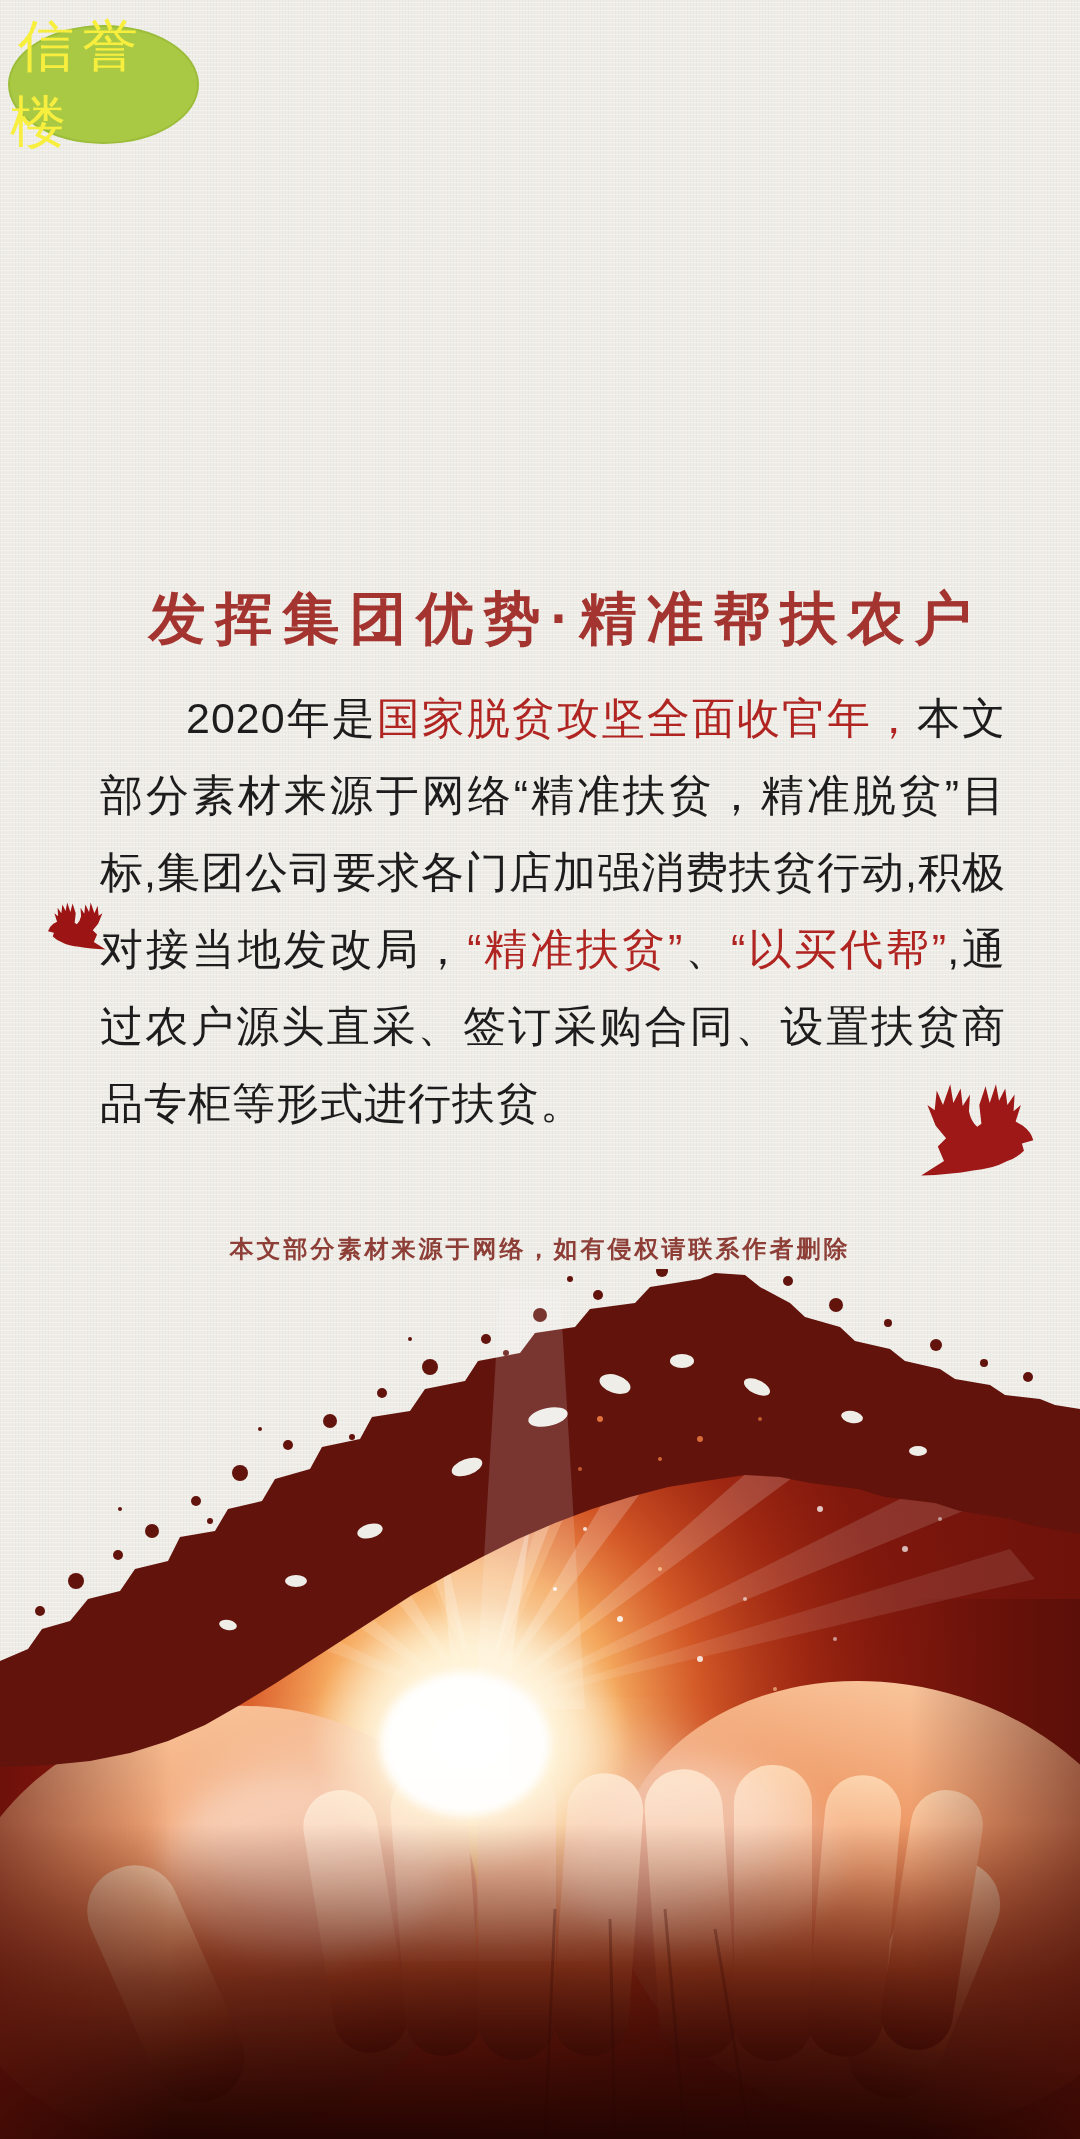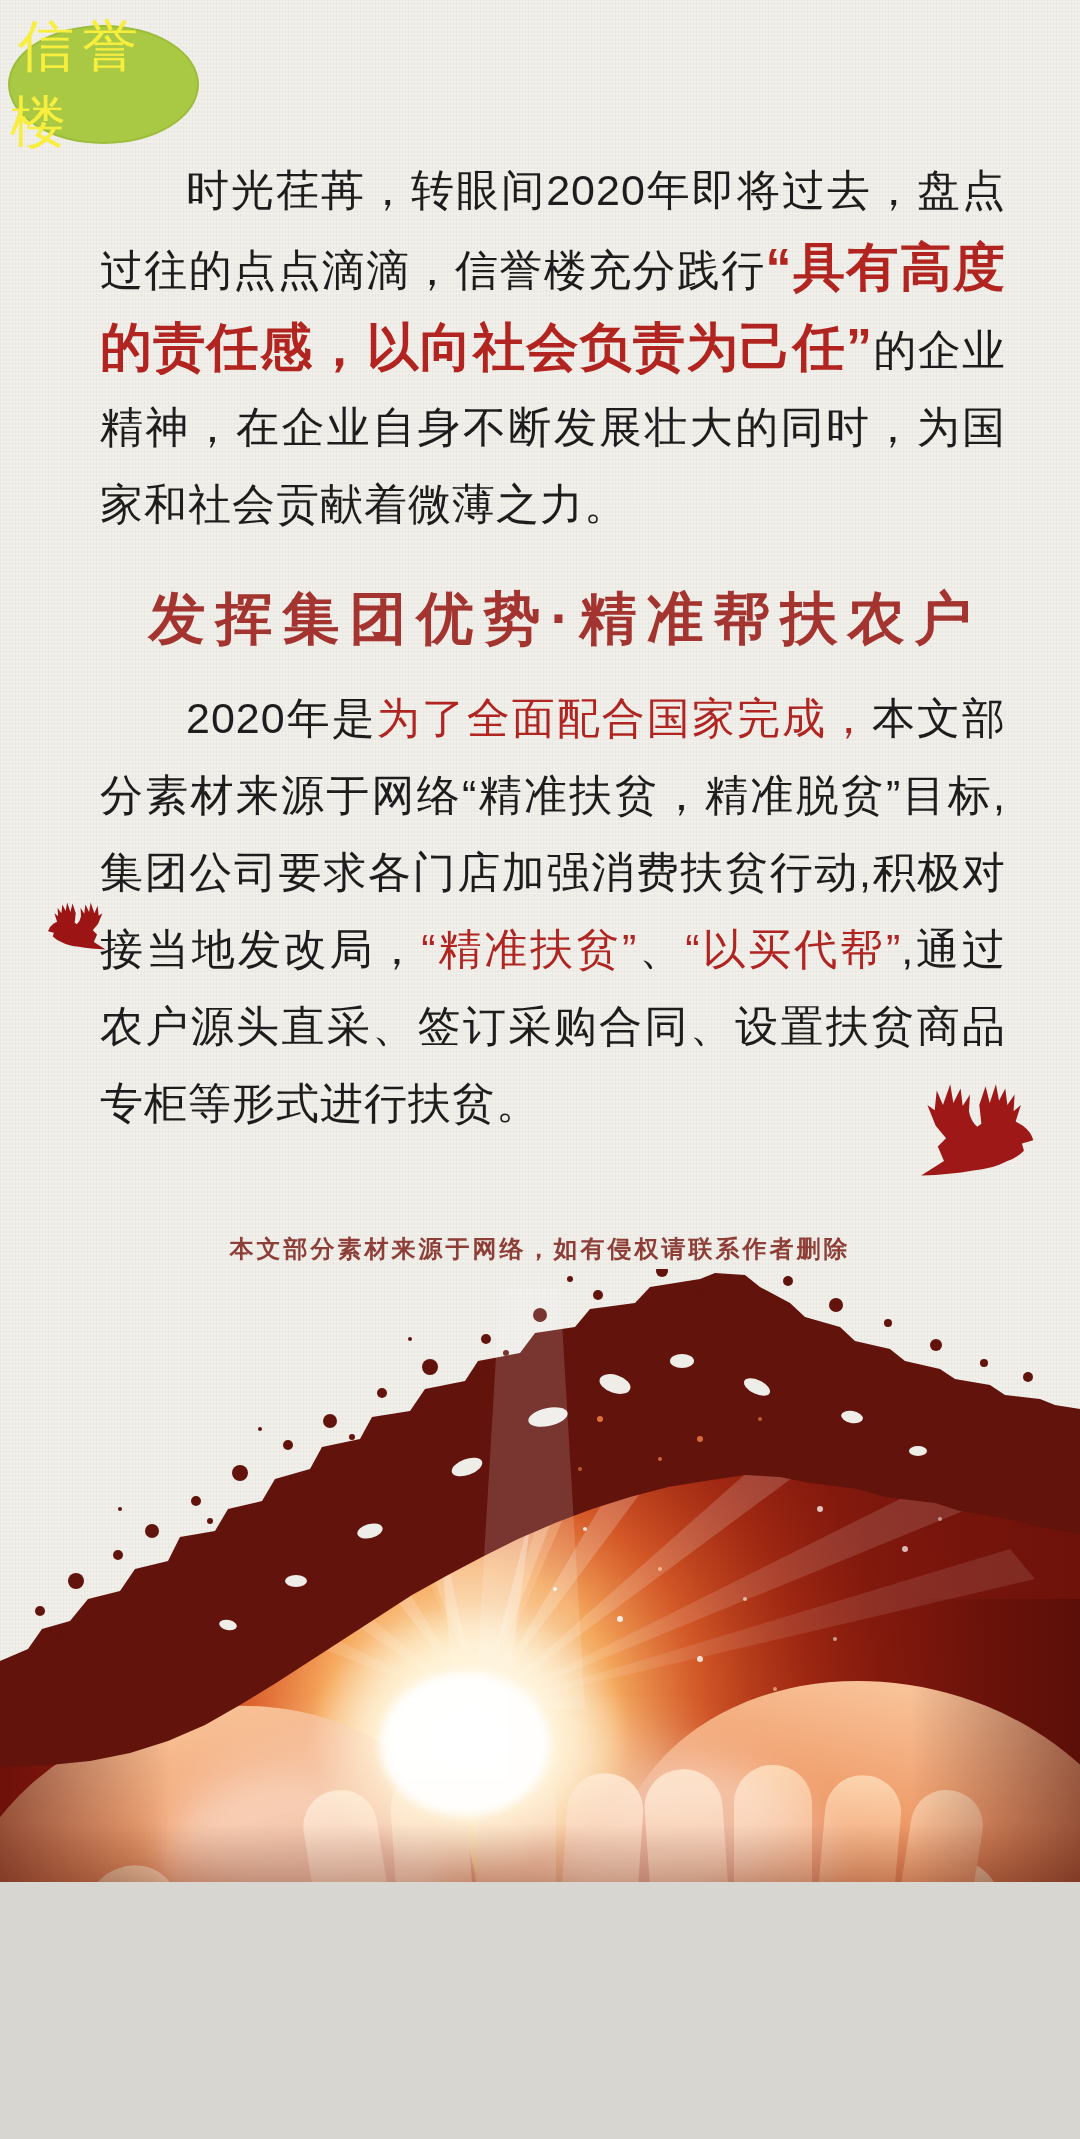--- a/index.html
+++ b/index.html
@@ -4,7 +4,7 @@
 <style>
   html,body{margin:0;padding:0;background:#d8d6d0;}
   .poster{
-    position:relative;width:1080px;height:1882px;overflow:hidden;
+    position:relative;width:1080px;height:2139px;overflow:hidden;
     background-color:#efede8;
     background-image:
       repeating-linear-gradient(0deg, rgba(255,255,255,.35) 0 1px, rgba(0,0,0,0) 1px 4px),

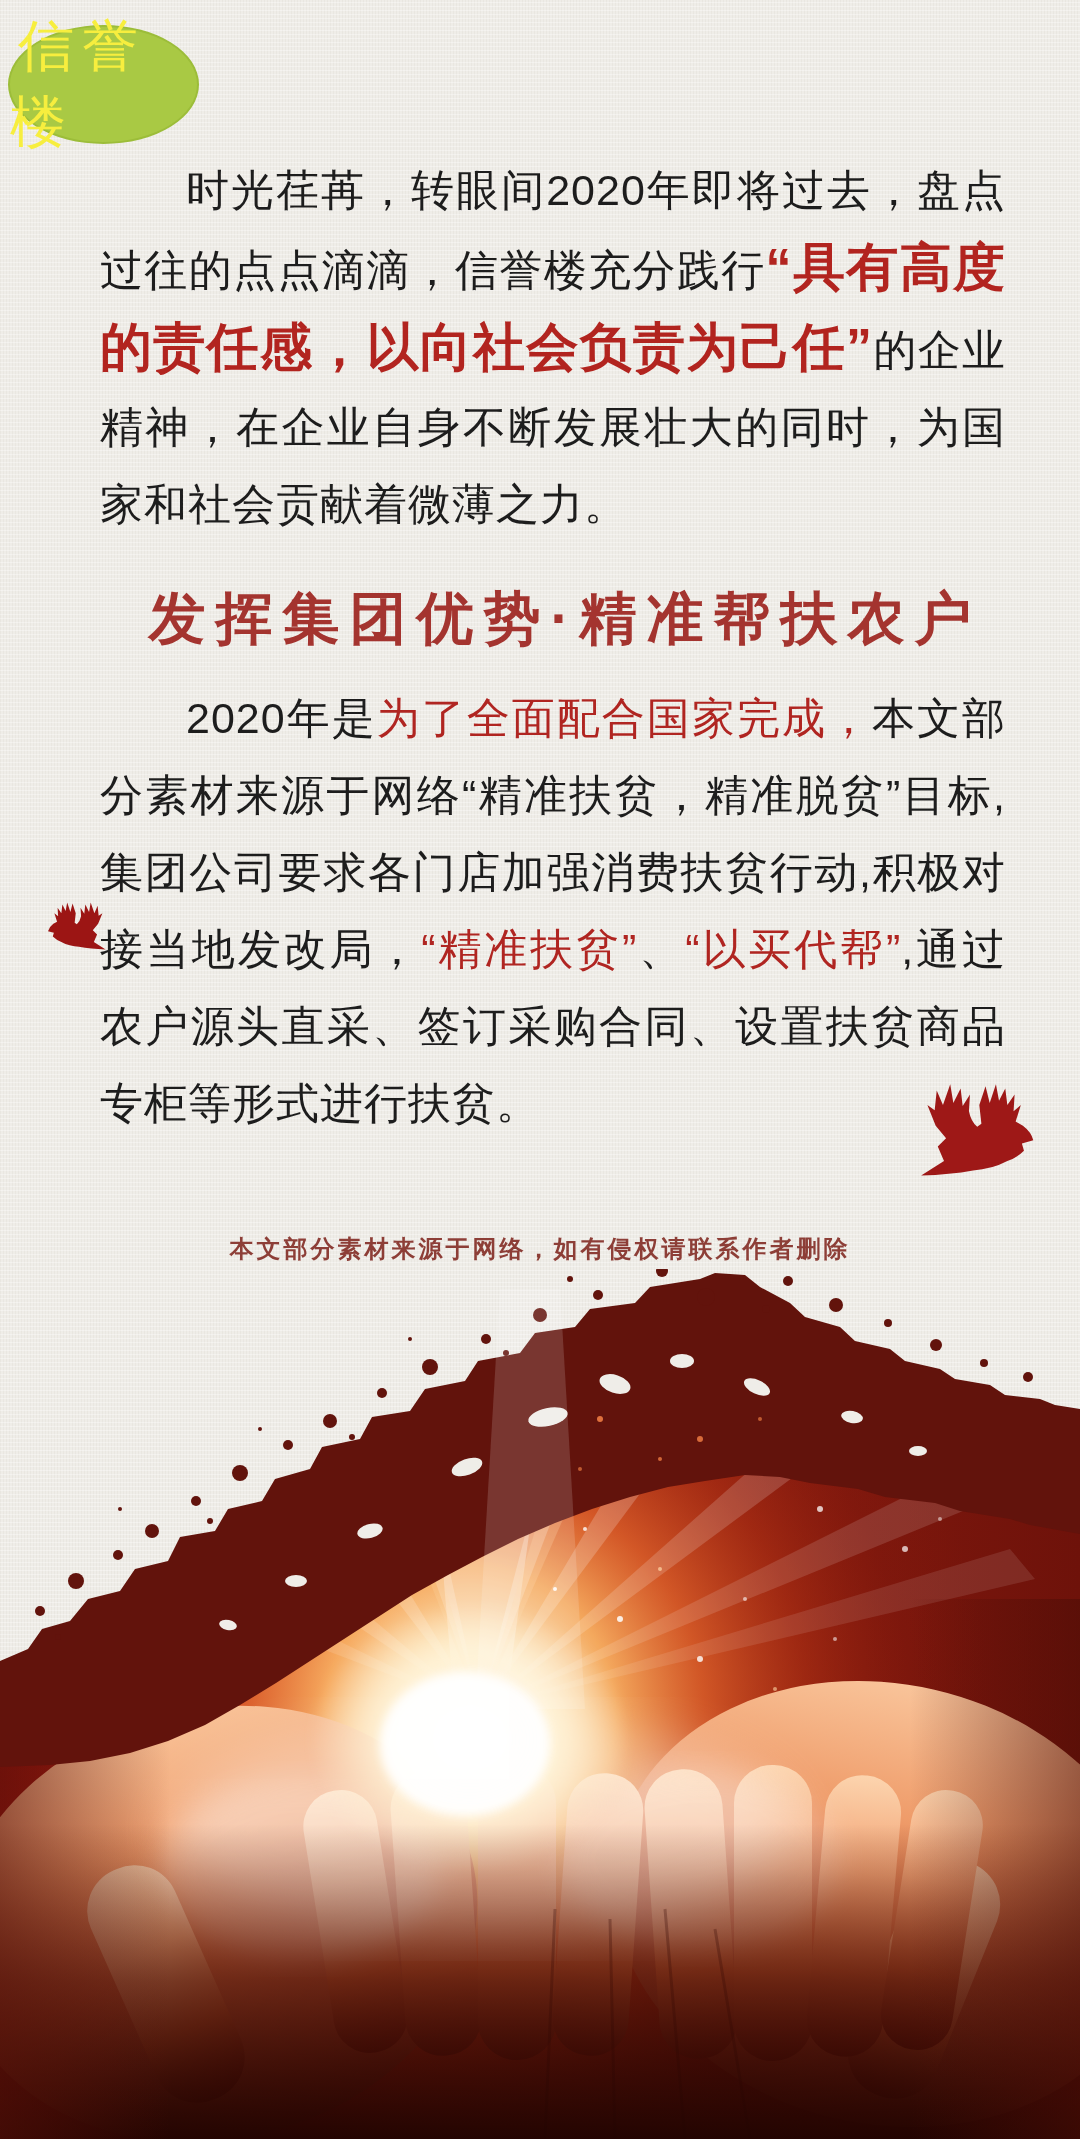--- a/index.html
+++ b/index.html
@@ -56,7 +56,6 @@
     <span>信誉楼</span>
   </div>
 
-  <div class="para p1"><span>时光荏苒，转眼间2020年即将过去，盘点过往的点点滴滴，信誉楼充分践行</span><span class="red-big">“具有高度的责任感，以向社会负责为己任”</span><span>的企业精神，在企业自身不断发展壮大的同时，为国家和社会贡献着微薄之力。</span></div>
 
   <div class="heading">发挥集团优势·精准帮扶农户</div>
 

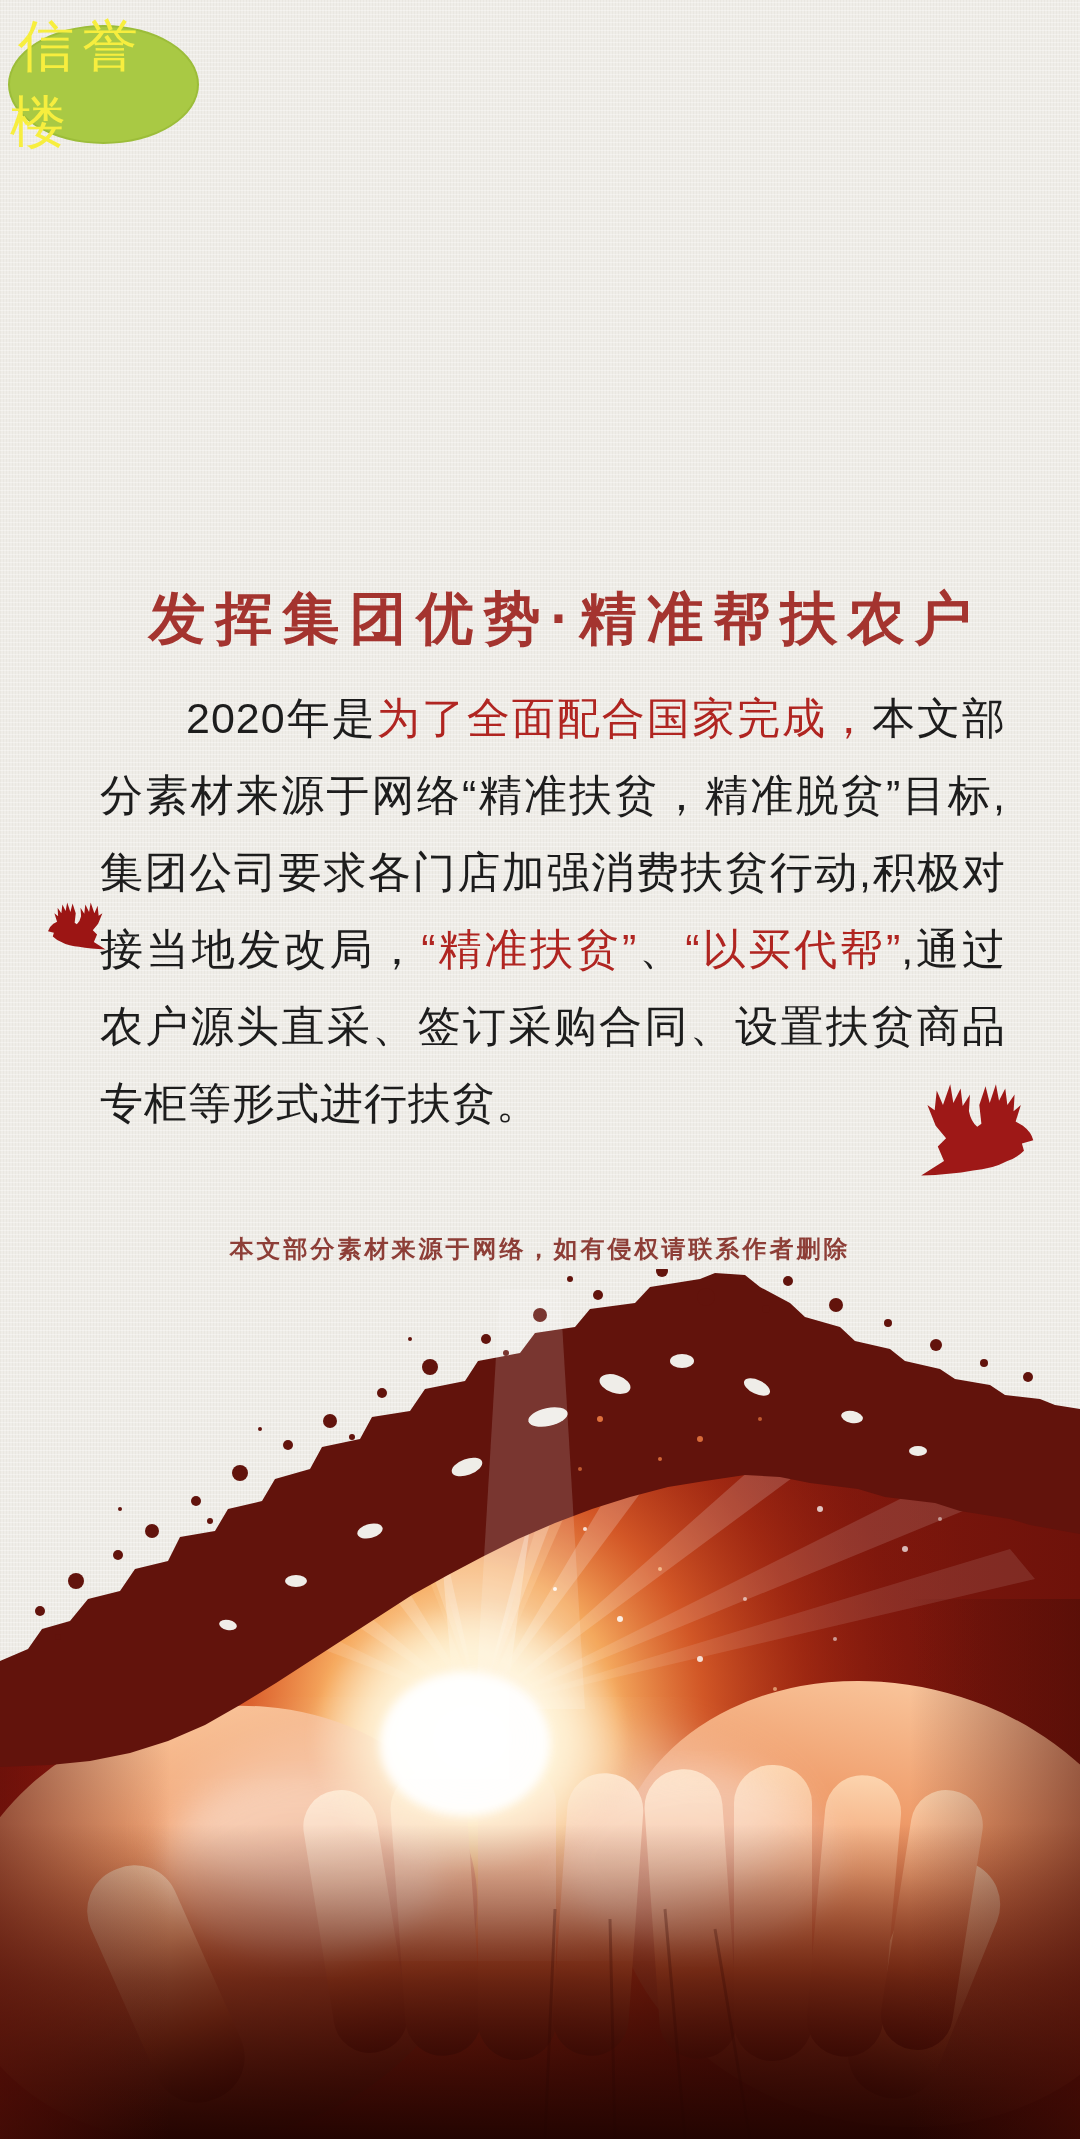--- a/index.html
+++ b/index.html
@@ -59,7 +59,7 @@
 
   <div class="heading">发挥集团优势·精准帮扶农户</div>
 
-  <div class="para p2"><span>2020年是</span><span class="red-inline">为了全面配合国家完成，</span><span>本文部分素材来源于网络“精准扶贫，精准脱贫”目标,集团公司要求各门店加强消费扶贫行动,积极对接当地发改局，</span><span class="red-inline">“精准扶贫”</span><span>、</span><span class="red-inline">“以买代帮”</span><span>,通过农户源头直采、签订采购合同、设置扶贫商品专柜等形式进行扶贫。</span></div>
+  <div class="para p2"><span>2020年是</span><span class="red-inline">国家脱贫攻坚全面收官年，</span><span>本文部分素材来源于网络“精准扶贫，精准脱贫”目标,集团公司要求各门店加强消费扶贫行动,积极对接当地发改局，</span><span class="red-inline">“精准扶贫”</span><span>、</span><span class="red-inline">“以买代帮”</span><span>,通过农户源头直采、签订采购合同、设置扶贫商品专柜等形式进行扶贫。</span></div>
 
   <svg class="dove-small" viewBox="0 0 120 104">
     <g transform="scale(-1,1) translate(-120,0)">

